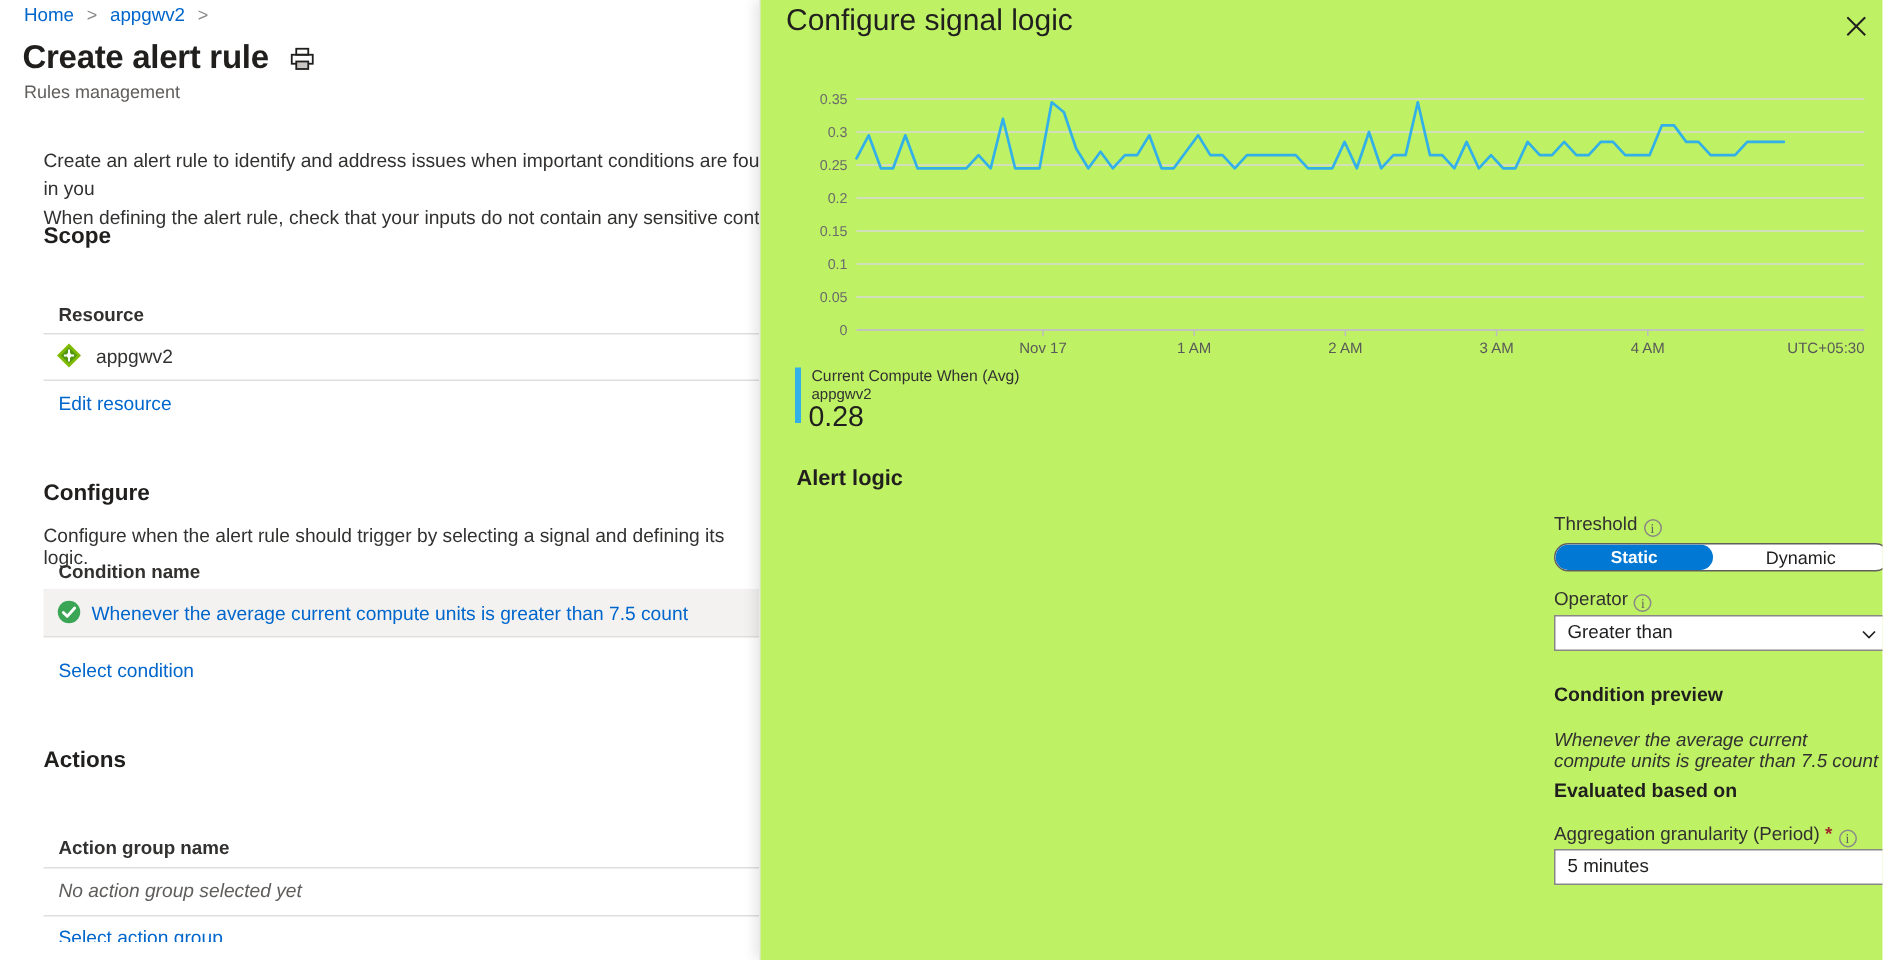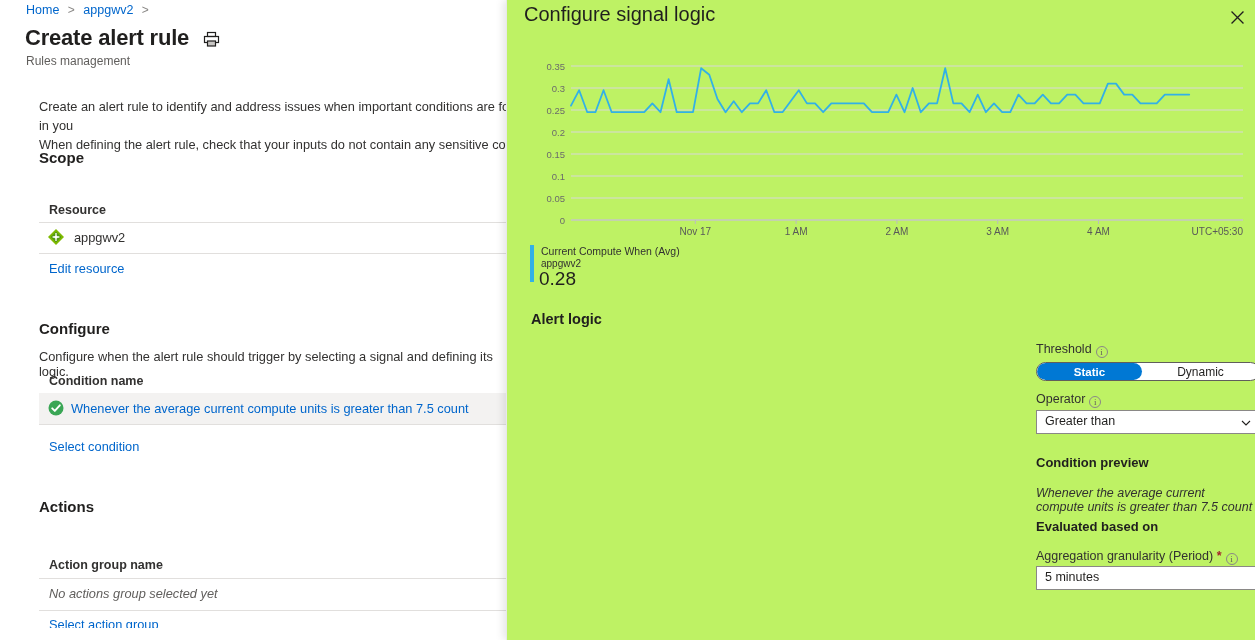--- a/index.html
+++ b/index.html
@@ -15,7 +15,7 @@
 
   
   #left-pane {
-    position: absolute; left: 14px; top: 0; width: 506px; height: 628px;
+    position: absolute; left: 4px; top: 0; width: 506px; height: 628px;
     background: #fff; overflow: hidden;
   }
   .breadcrumb { position:absolute; left:12px; top:3px; font-size:12.5px; color:#0066cc; white-space:nowrap; }

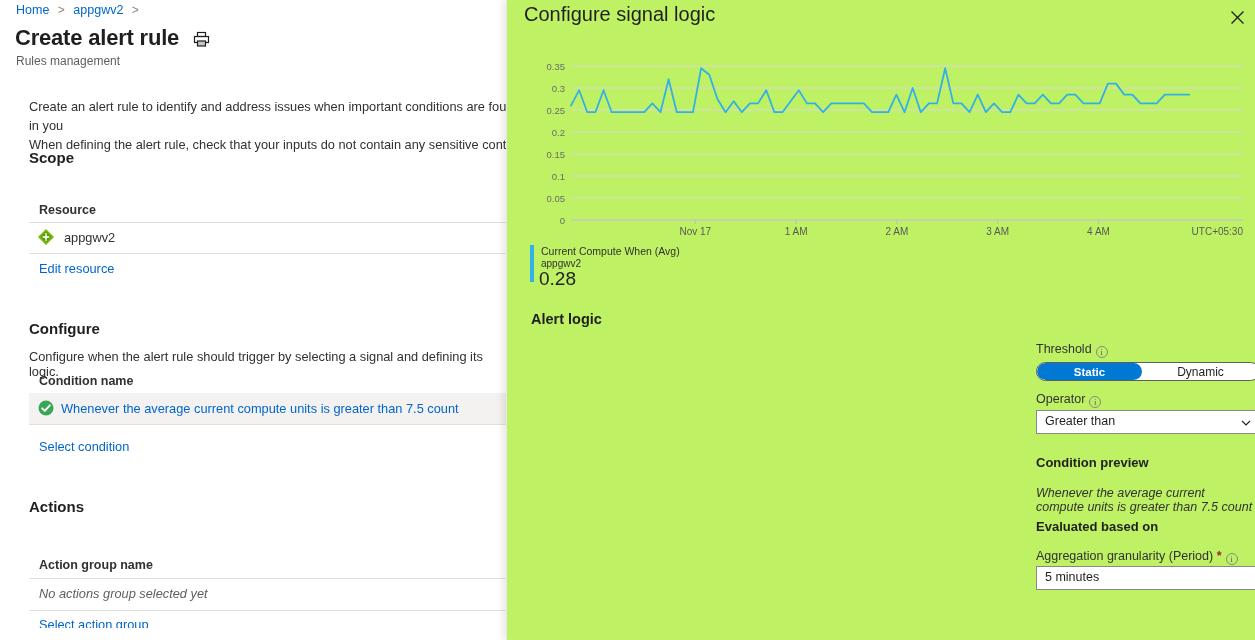--- a/index.html
+++ b/index.html
@@ -203,7 +203,7 @@
     <div class="field-label" id="actiongrp-label">Action group name</div>
     <div class="hrule" id="act-rule-top"></div>
     <div id="act-row">
-      <div id="act-row-text" class="italic-muted">No actions group selected yet</div>
+      <div id="act-row-text" class="italic-muted">No action group selected yet</div>
     </div>
     <div class="hrule" id="act-rule-bot"></div>
     <div class="link" id="select-actiongroup">Select action group</div>

